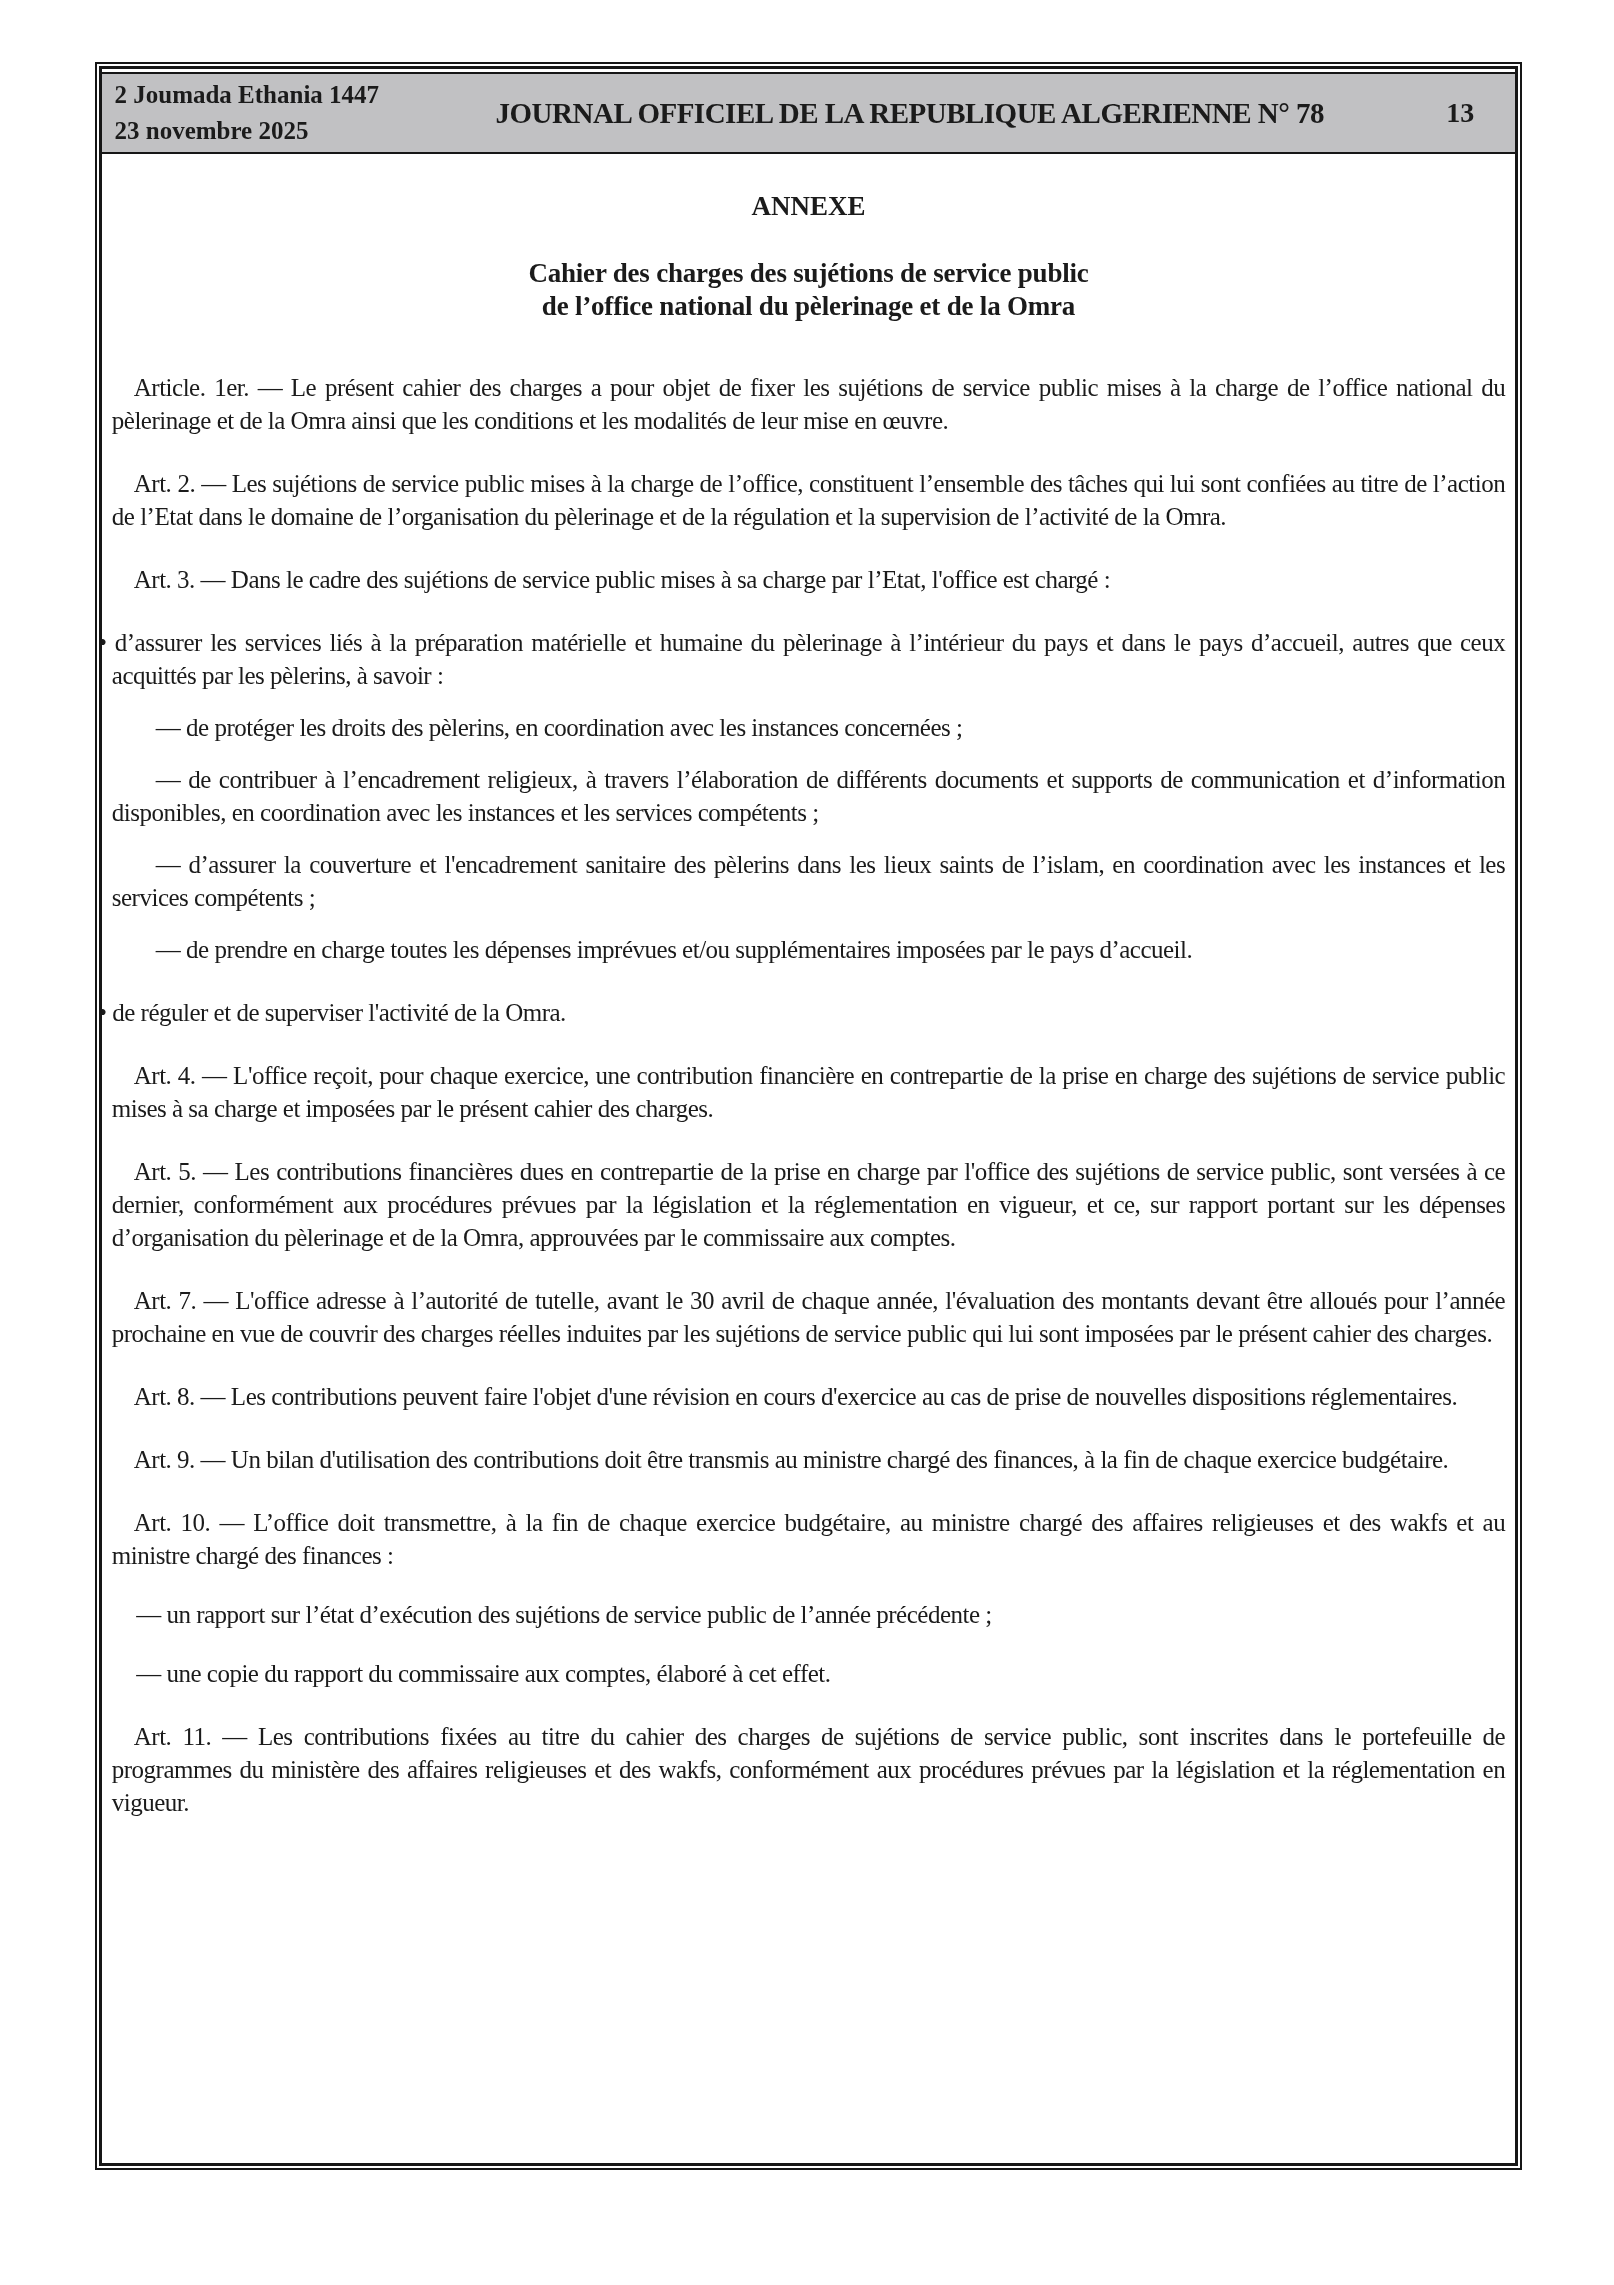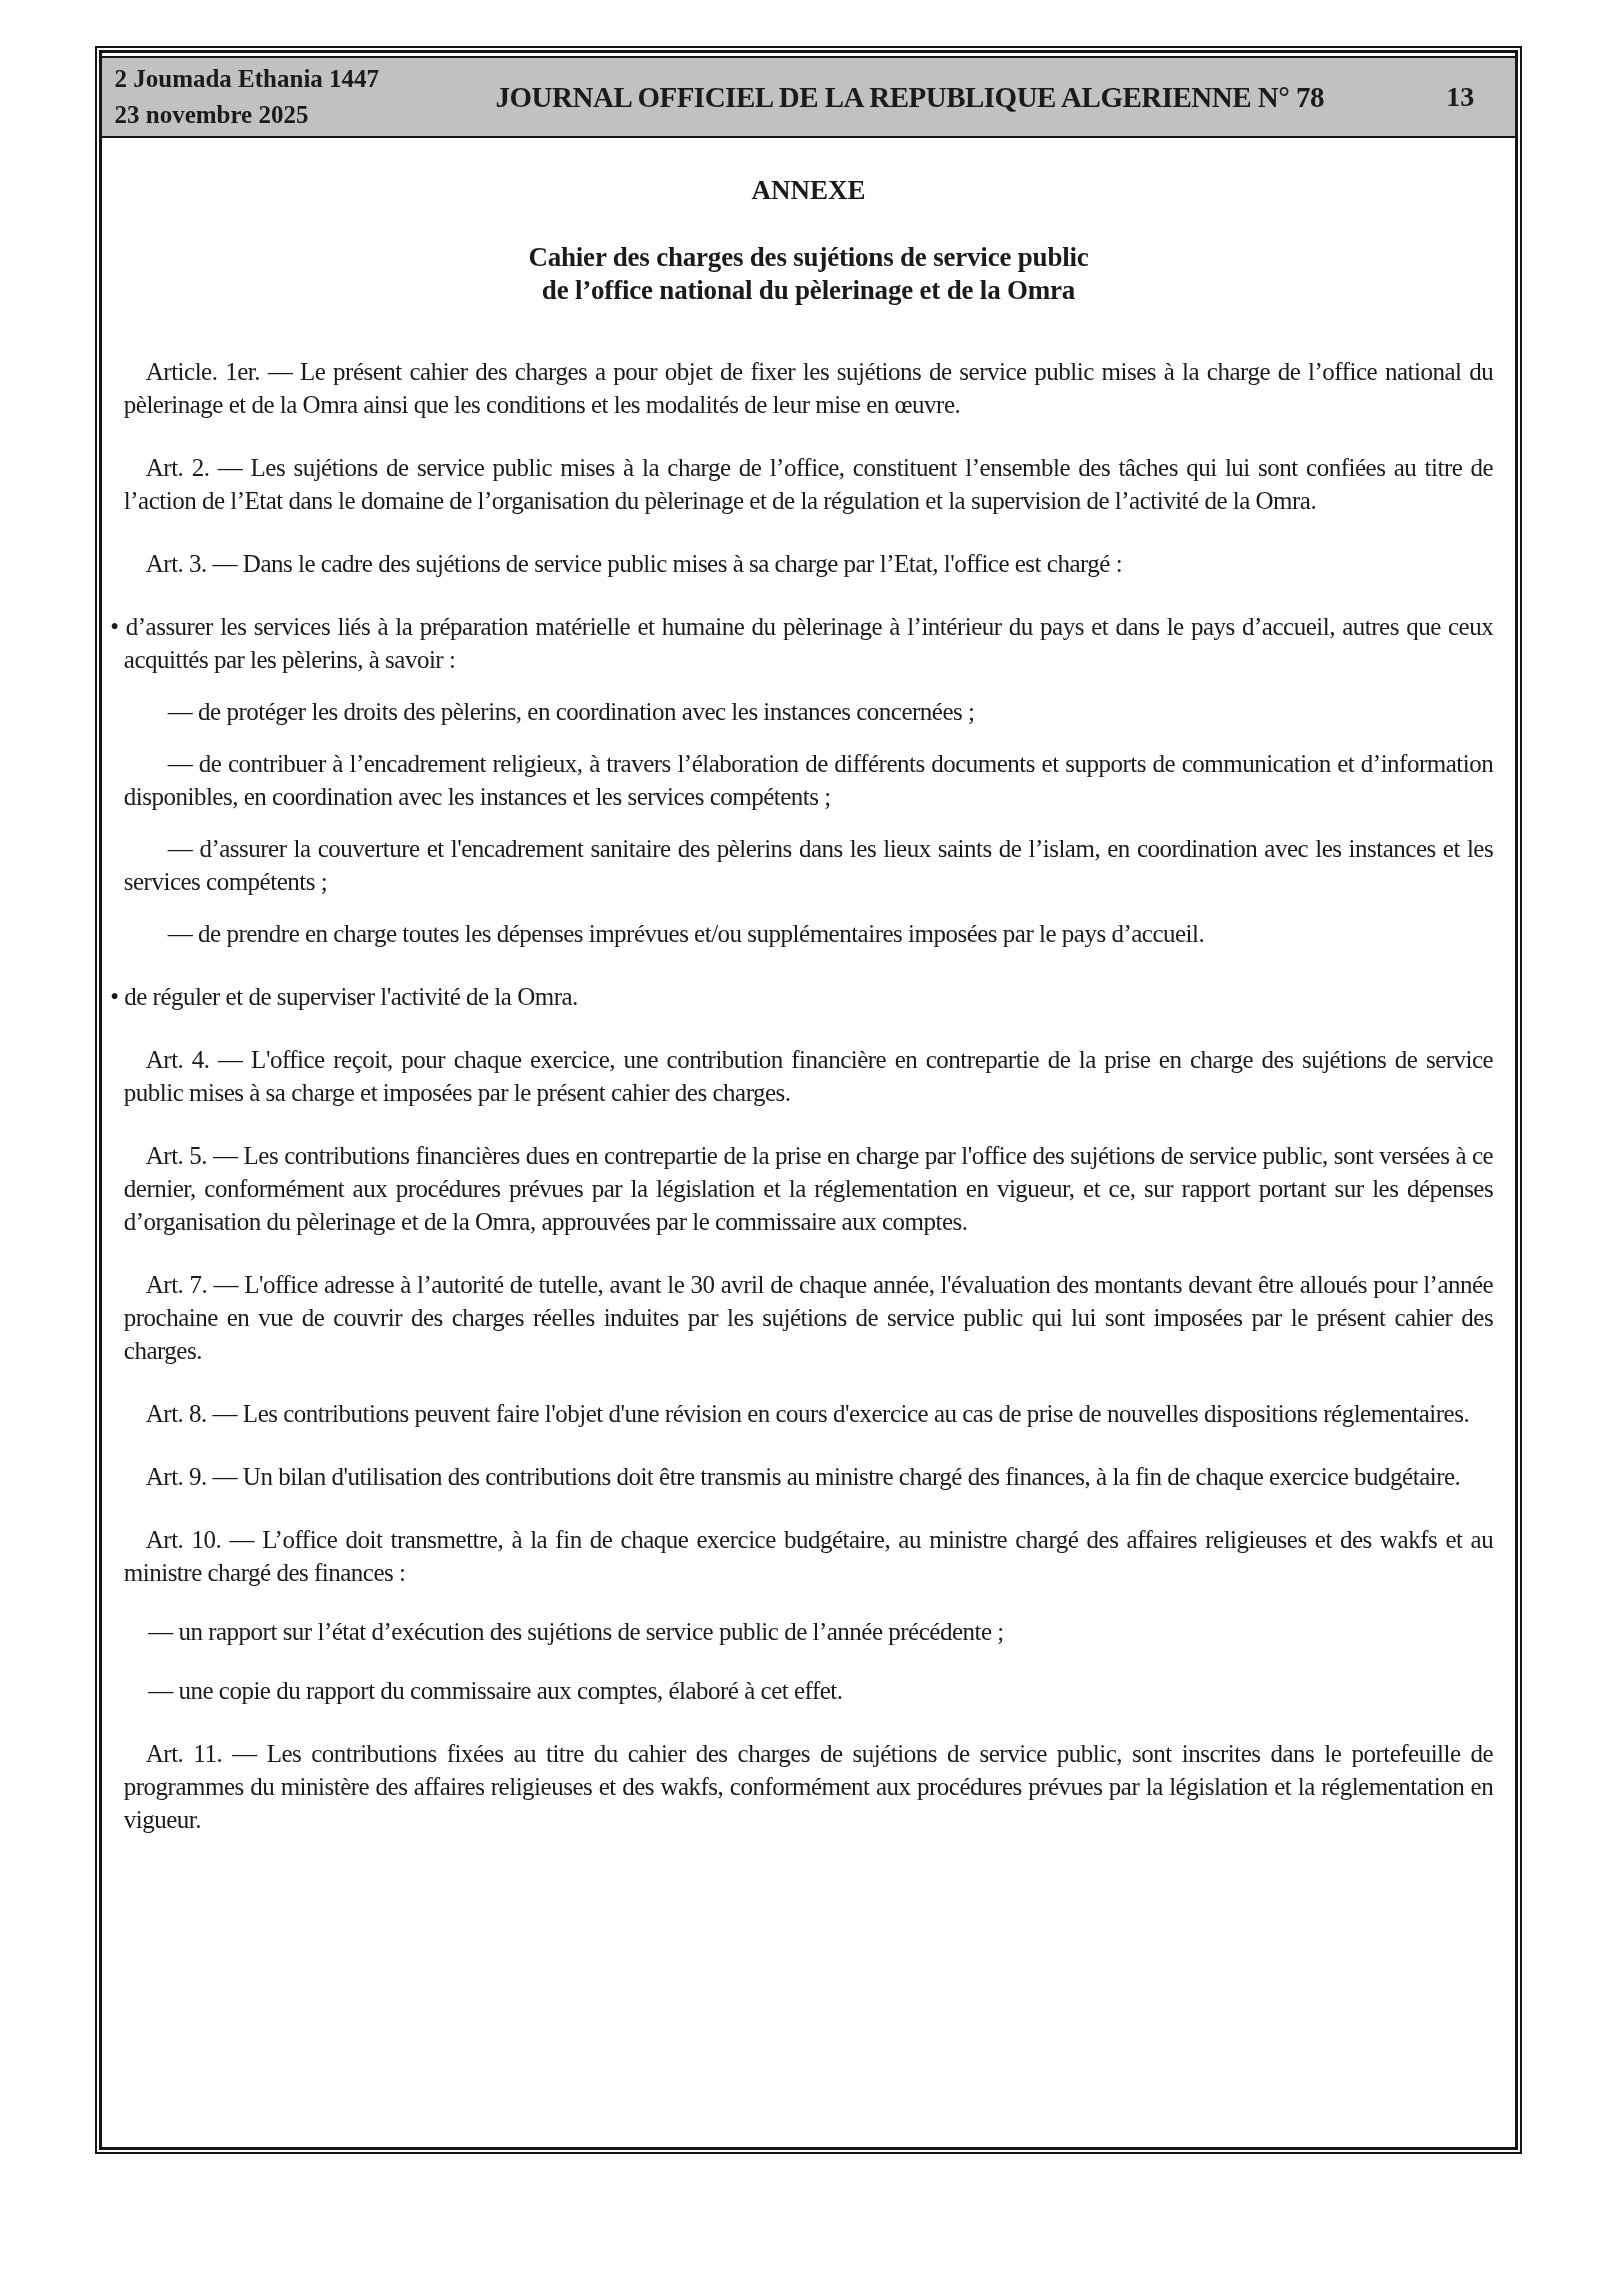--- a/index.html
+++ b/index.html
@@ -8,7 +8,7 @@
     font-family:"Liberation Serif","DejaVu Serif",serif; color:#1b1b1b;
   }
   .frame {
-    position:absolute; left:95px; top:46px; width:1427px; height:2108px;
+    position:absolute; left:95px; top:62px; width:1427px; height:2108px;
     border:2.7px solid #161616; box-sizing:border-box; padding:1.8px;
   }
   .frame-inner {

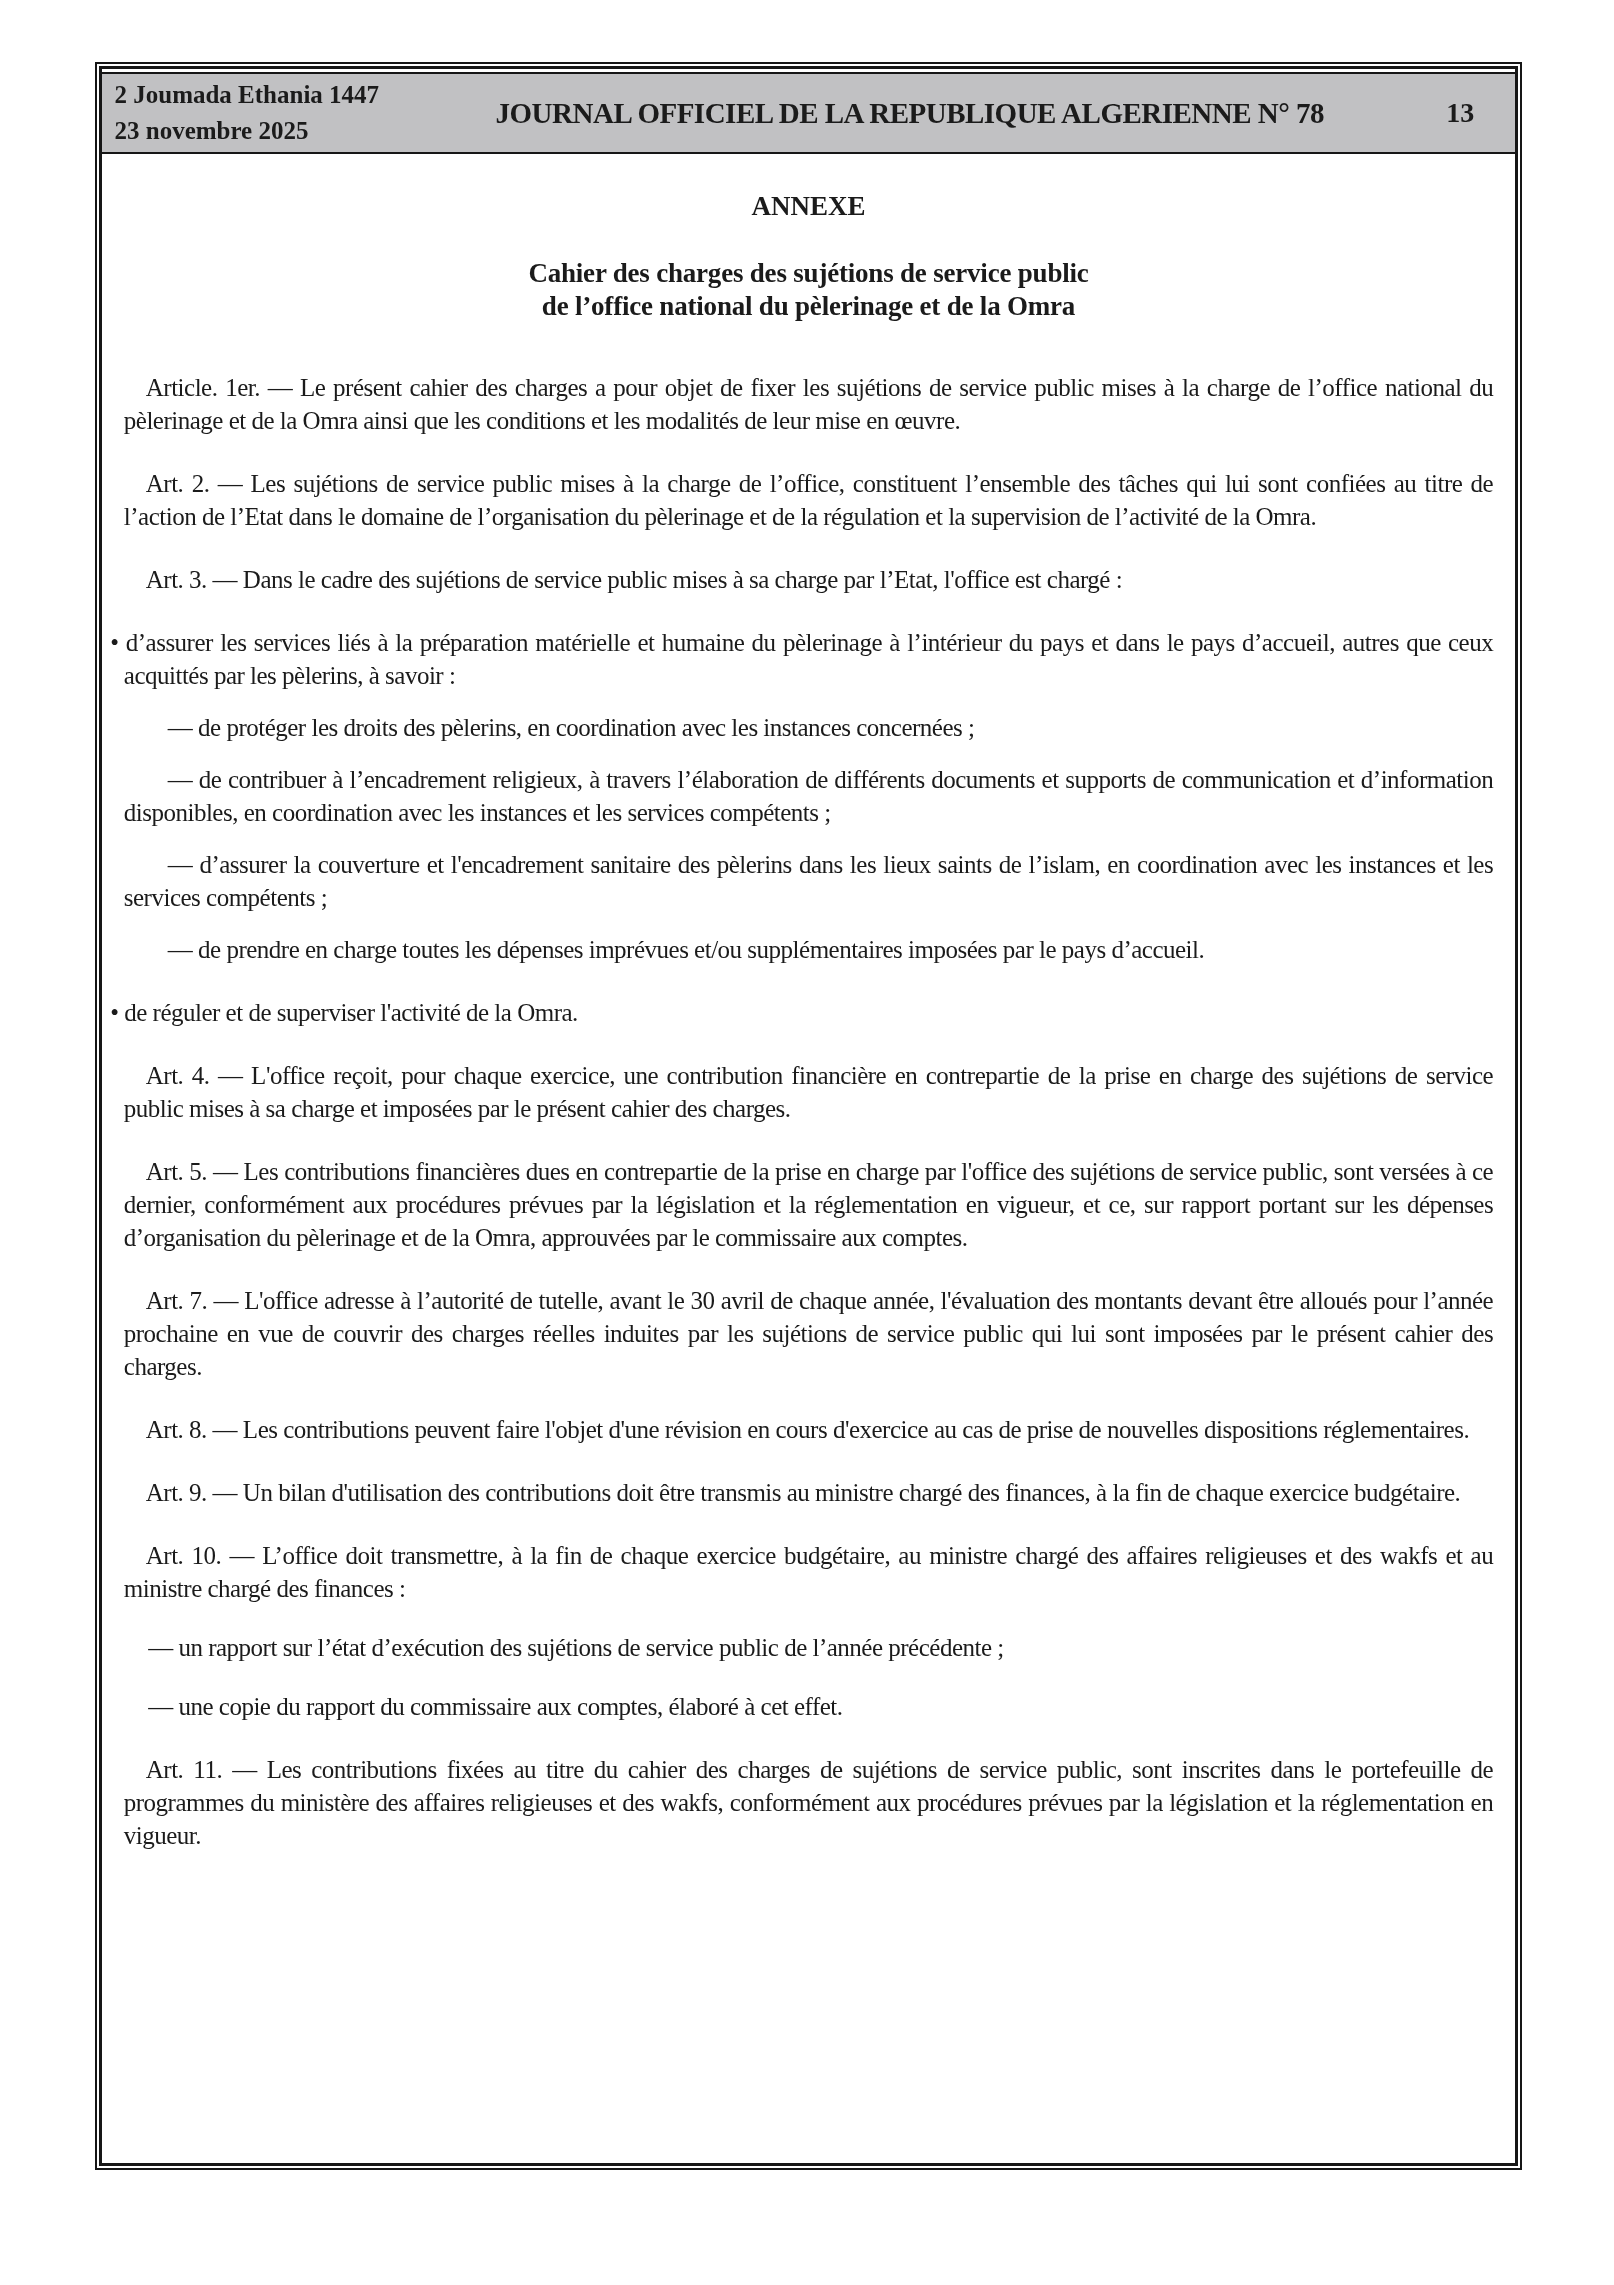--- a/index.html
+++ b/index.html
@@ -33,7 +33,7 @@
     padding-right:41px; font-weight:bold; font-size:28px; width:109px; box-sizing:border-box;
   }
   .content {
-    padding:0 22px; font-size:25px; line-height:33px; letter-spacing:-0.5px;
+    padding:0 10px; font-size:25px; line-height:33px; letter-spacing:-0.5px;
     text-align:justify;
   }
   .annexe {

